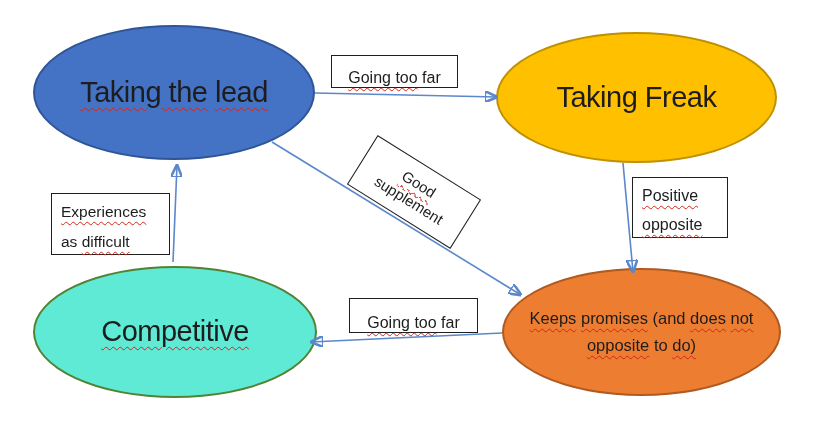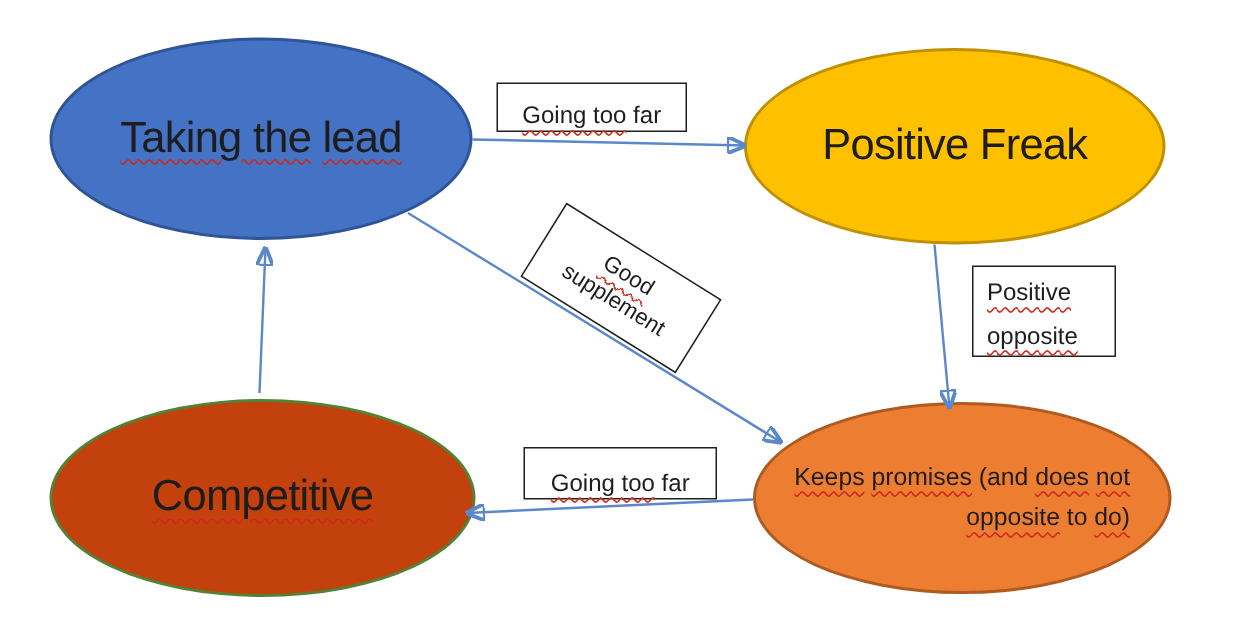--- a/index.html
+++ b/index.html
@@ -52,7 +52,7 @@
   </div>
 
   <div class="ellipse yellow shape" style="background: rgb(255, 192, 0); border-color: rgb(191, 144, 0);">
-    <div class="node-label"><span>Positive Freak</span></div>
+    <div class="node-label"><span>Taking Freak</span></div>
   </div>
 
   <div class="ellipse green shape" style="background: #c2410c; border-color: rgb(84, 130, 53);">

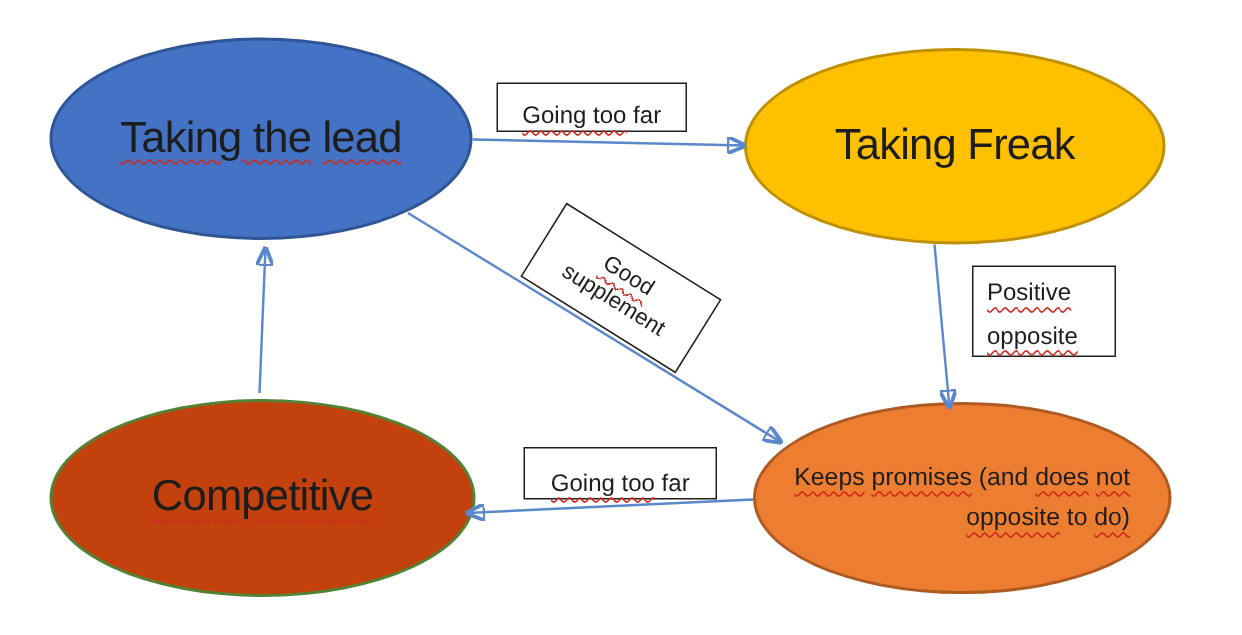--- a/index.html
+++ b/index.html
@@ -26,7 +26,7 @@
   #box-good-supp{left:353px;top:163px;width:122px;height:58px;transform:rotate(32deg);
     display:flex;flex-direction:column;align-items:center;justify-content:center;
     font-size:15px;line-height:19px;text-align:center;}
-  #box-pos-opp{left:648px;top:177px;width:96px;height:61px;padding:3px 0 0 9px;line-height:29px;}
+  #box-pos-opp{left:632px;top:177px;width:96px;height:61px;padding:3px 0 0 9px;line-height:29px;}
   #box-experiences{left:51px;top:193px;width:119px;height:62px;padding:3px 0 0 9px;font-size:15.5px;line-height:30px;}
   #box-going-bottom{left:349px;top:298px;width:129px;height:35px;}
   .sq{

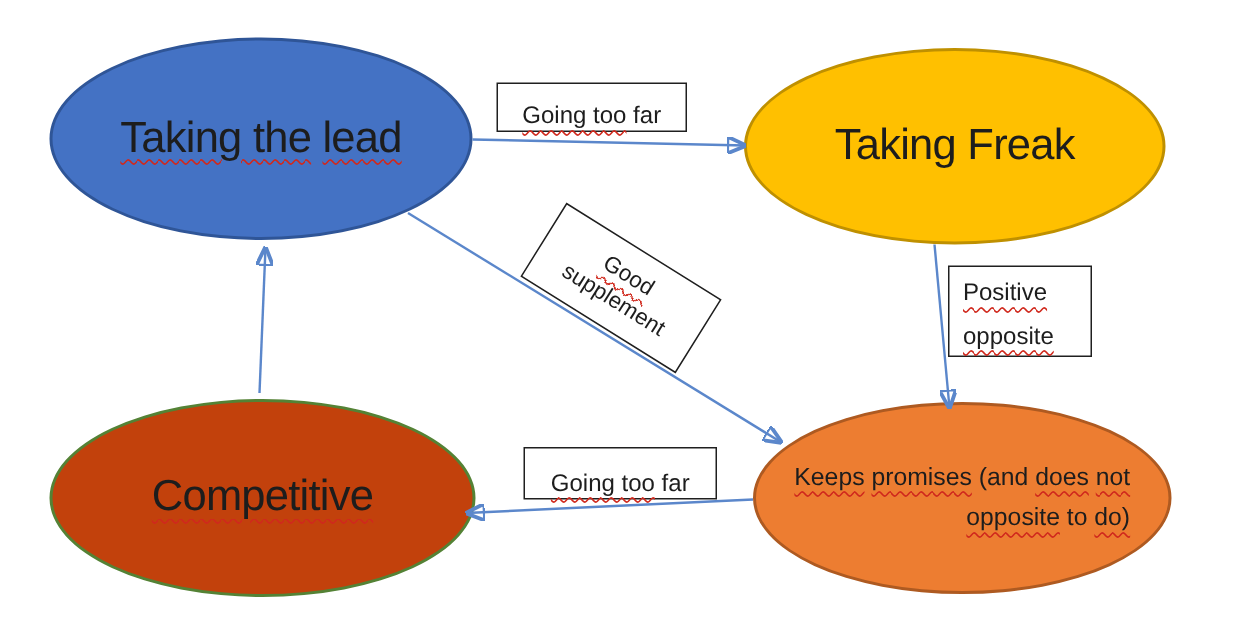--- a/index.html
+++ b/index.html
@@ -93,6 +93,10 @@
     <div><span class="sq">opposite</span></div>
   </div>
 
+  <div class="labelbox" id="box-experiences">
+    <div><span class="sq">Experiences</span></div>
+    <div><span>as</span> <span class="sq">difficult</span></div>
+  </div>
 
   <div class="labelbox centered" id="box-going-bottom">
     <span><span class="sq">Going too</span> <span>far</span></span>

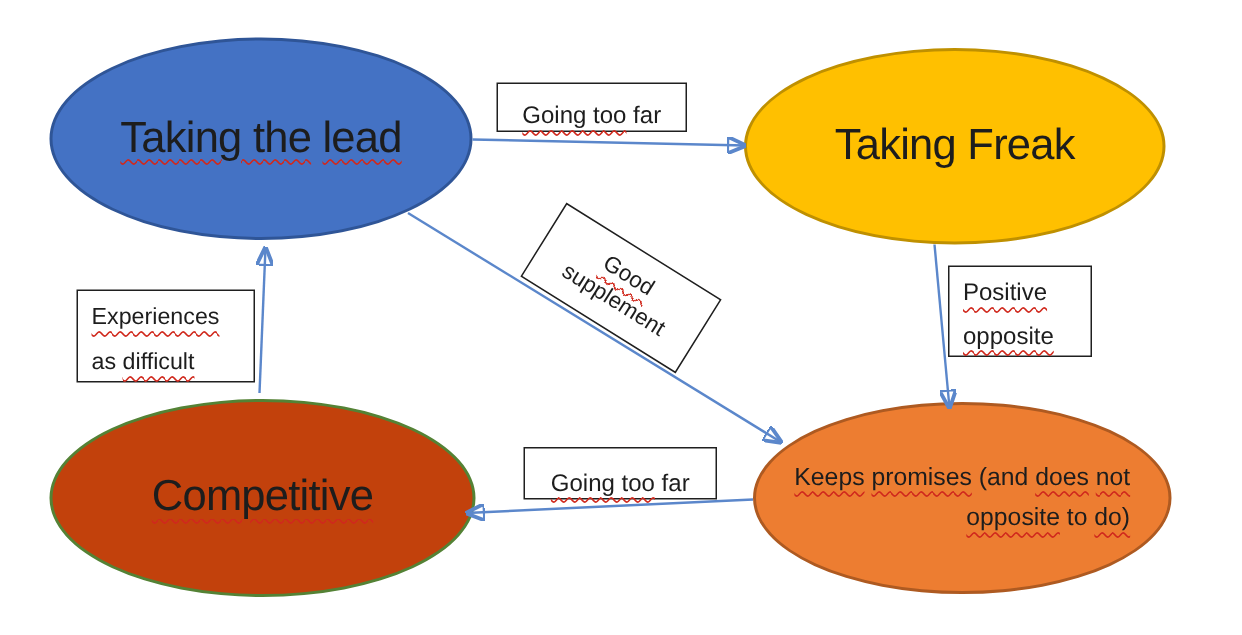--- a/index.html
+++ b/index.html
@@ -55,7 +55,7 @@
     <div class="node-label"><span>Taking Freak</span></div>
   </div>
 
-  <div class="ellipse green shape" style="background: #c2410c; border-color: rgb(84, 130, 53);">
+  <div class="ellipse green shape" style="background: #5eead4; border-color: rgb(84, 130, 53);">
     <div class="node-label"><span class="sq">Competitive</span></div>
   </div>
 

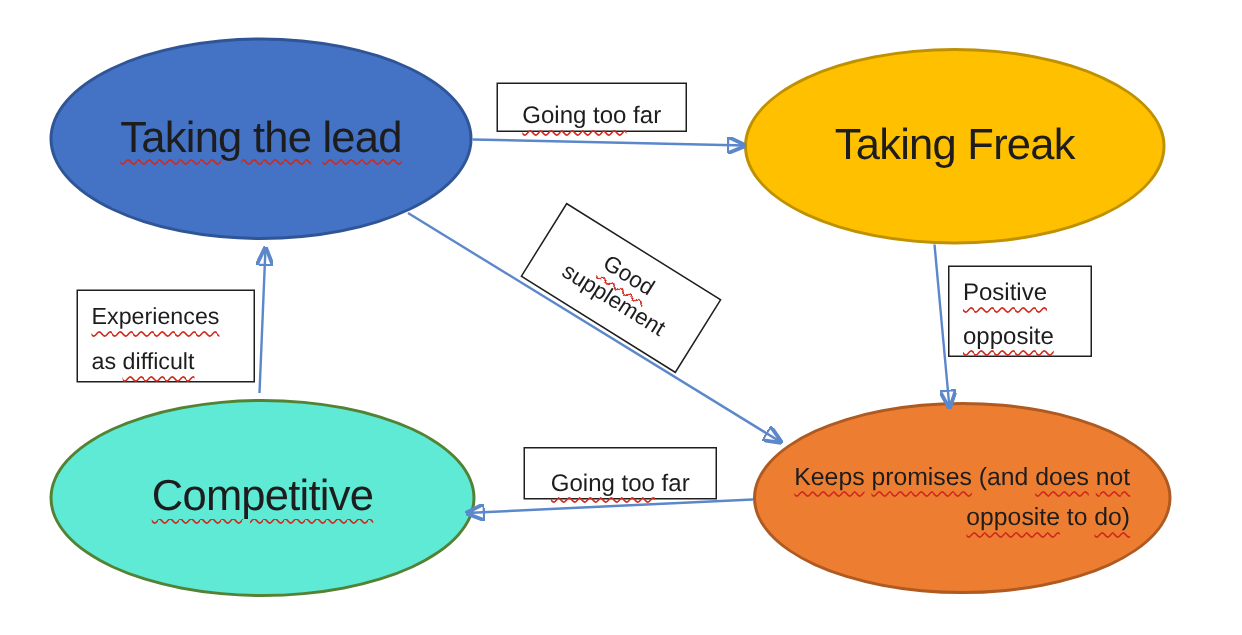--- a/index.html
+++ b/index.html
@@ -59,7 +59,7 @@
     <div class="node-label"><span class="sq">Competitive</span></div>
   </div>
 
-  <div class="ellipse orange shape" style="background: rgb(237, 125, 49); border-color: rgb(174, 90, 33); text-align: right;">
+  <div class="ellipse orange shape" style="background: rgb(237, 125, 49); border-color: rgb(174, 90, 33);">
     <div class="node-label-small">
       <div><span class="sq">Keeps</span> <span class="sq">promises</span> <span>(and</span> <span class="sq">does</span> <span class="sq">not</span></div>
       <div><span class="sq">opposite</span> <span>to</span> <span class="sq">do)</span></div>

